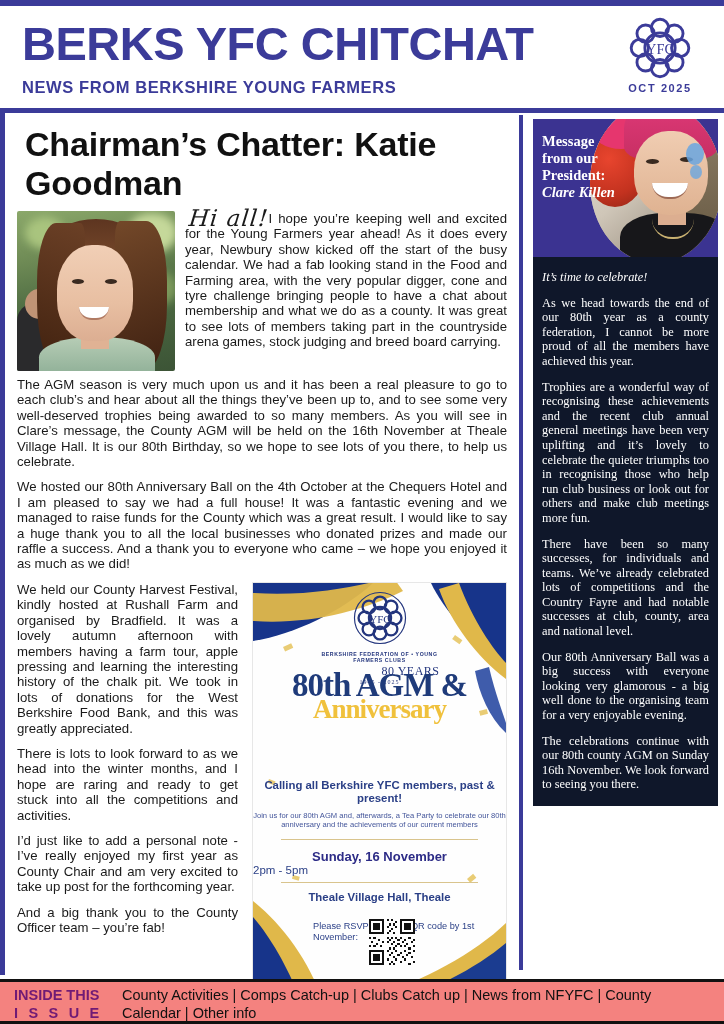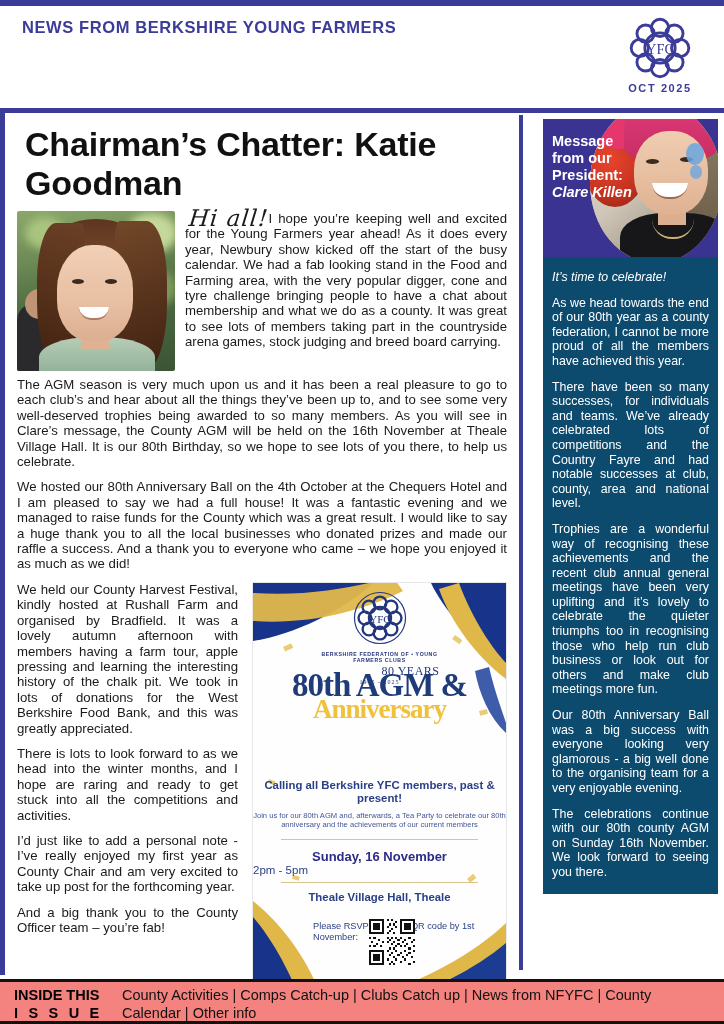--- a/index.html
+++ b/index.html
@@ -267,6 +267,7 @@
 <div class="page">
 
   <div class="masthead">
+    <div class="mast-title">BERKS YFC CHITCHAT</div>
     <div class="mast-sub">NEWS FROM BERKSHIRE YOUNG FARMERS</div>
 
     <div class="mast-logo">

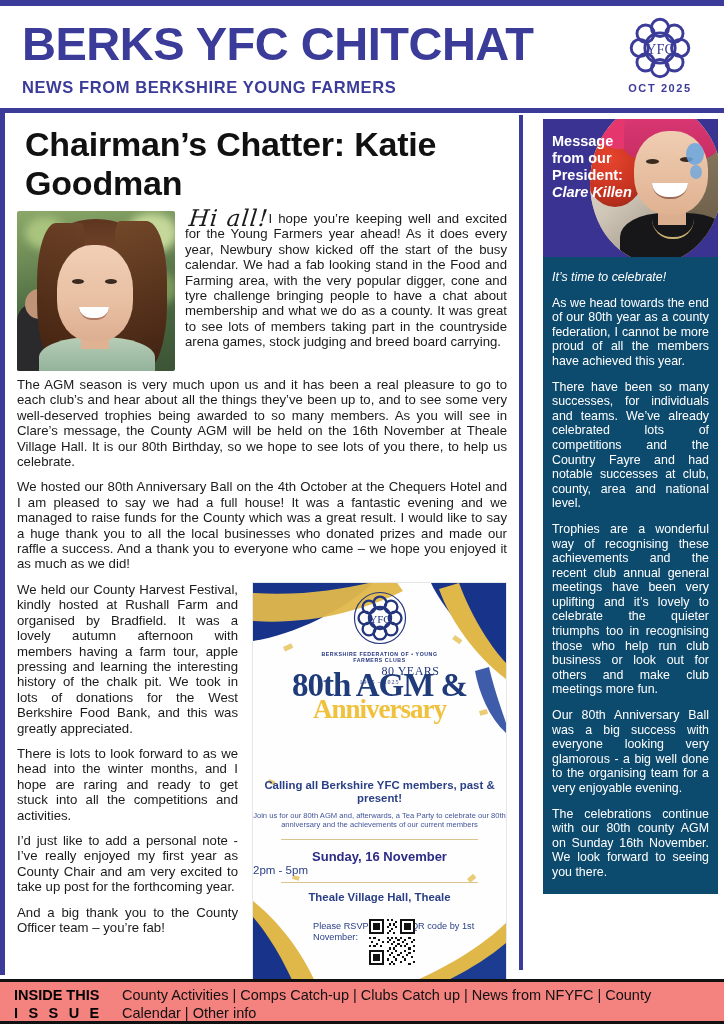--- a/index.html
+++ b/index.html
@@ -72,8 +72,9 @@
   .col-divider{width:4px;background:#3b3b99;flex:none;margin-top:2px;height:855px;}
   .side-col{
     flex:1;
-    padding:6px 6px 0 20px;
+    padding:6px 6px 0 10px;
     box-sizing:border-box;
+    font-family:Liberation Serif, serif;
   }
 
   

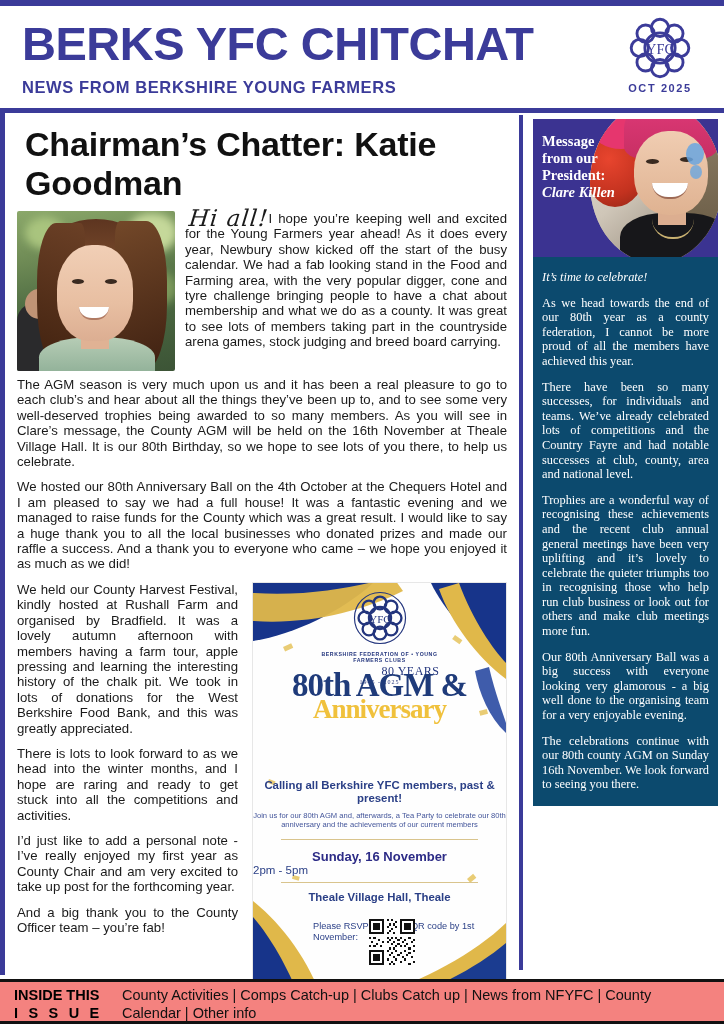--- a/index.html
+++ b/index.html
@@ -229,7 +229,7 @@
   .pp-chain{position:absolute;left:62px;top:116px;width:42px;height:18px;border-bottom:2px solid #c9b171;border-radius:0 0 22px 22px;}
 
   .pres-body{
-    background:#0c4a6e;
+    background:#0f172a;
     padding:13px 9px 14px 9px;
     box-sizing:border-box;
   }

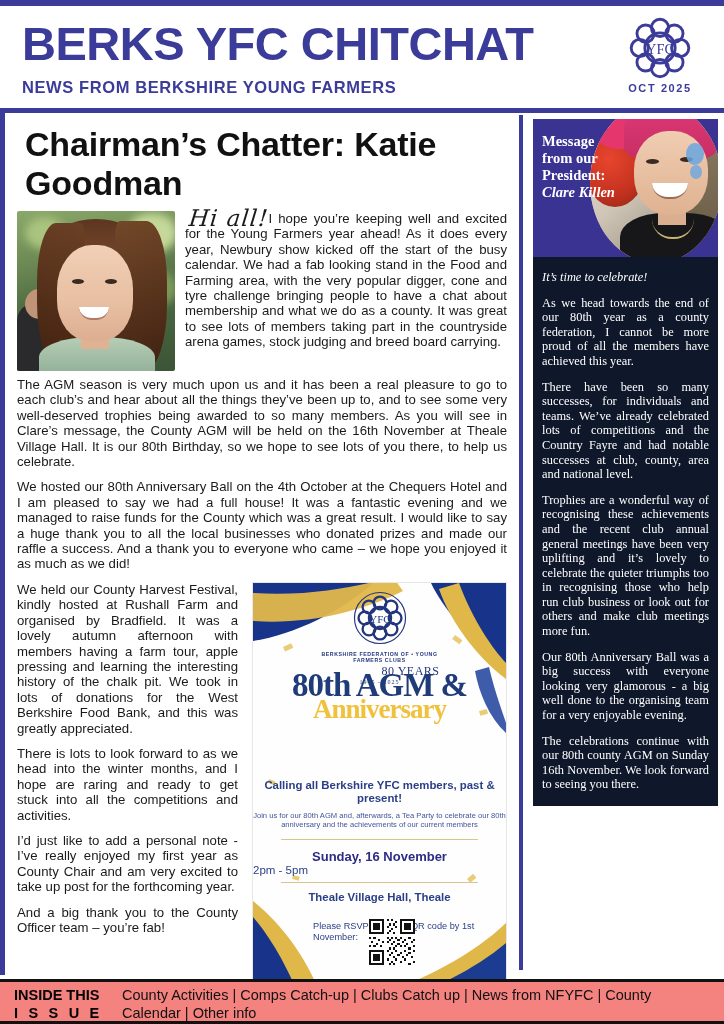--- a/index.html
+++ b/index.html
@@ -518,8 +518,8 @@
         <div class="pres-body">
           <p class="pres-lead">It’s time to celebrate!</p>
           <p>As we head towards the end of our 80th year as a county federation, I cannot be more proud of all the members have achieved this year.</p>
+          <p>Trophies are a wonderful way of recognising these achievements and the recent club annual general meetings have been very uplifting and it’s lovely to celebrate the quieter triumphs too in recognising those who help run club business or look out for others and make club meetings more fun.</p>
           <p>There have been so many successes, for individuals and teams. We’ve already celebrated lots of competitions and the Country Fayre and had notable successes at club, county, area and national level.</p>
-          <p>Trophies are a wonderful way of recognising these achievements and the recent club annual general meetings have been very uplifting and it’s lovely to celebrate the quieter triumphs too in recognising those who help run club business or look out for others and make club meetings more fun.</p>
           <p>Our 80th Anniversary Ball was a big success with everyone looking very glamorous - a big well done to the organising team for a very enjoyable evening.</p>
           <p>The celebrations continue with our 80th county AGM on Sunday 16th November. We look forward to seeing you there.</p>
         </div>

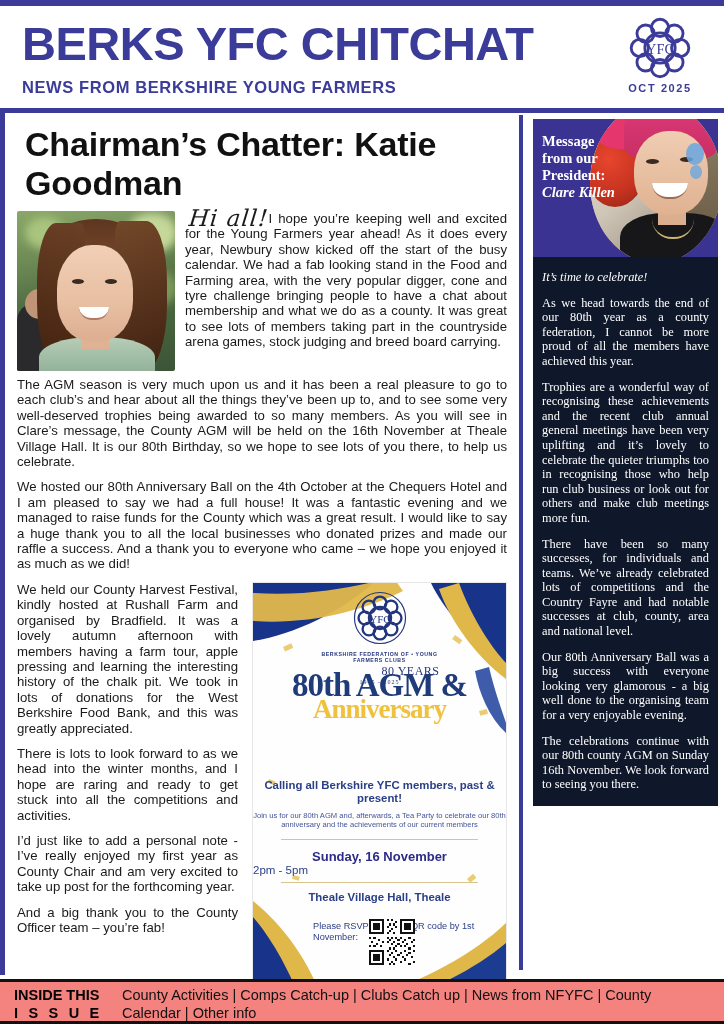--- a/index.html
+++ b/index.html
@@ -254,7 +254,7 @@
     padding:5px 10px 0 14px;
   }
   .footer-label{
-    font-weight:bold;font-size:14.5px;color:#000000;line-height:17.5px;
+    font-weight:bold;font-size:14.5px;color:#701a75;line-height:17.5px;
     flex:none;width:108px;
   }
   .footer-label .l2{letter-spacing:3.2px;display:block;}

